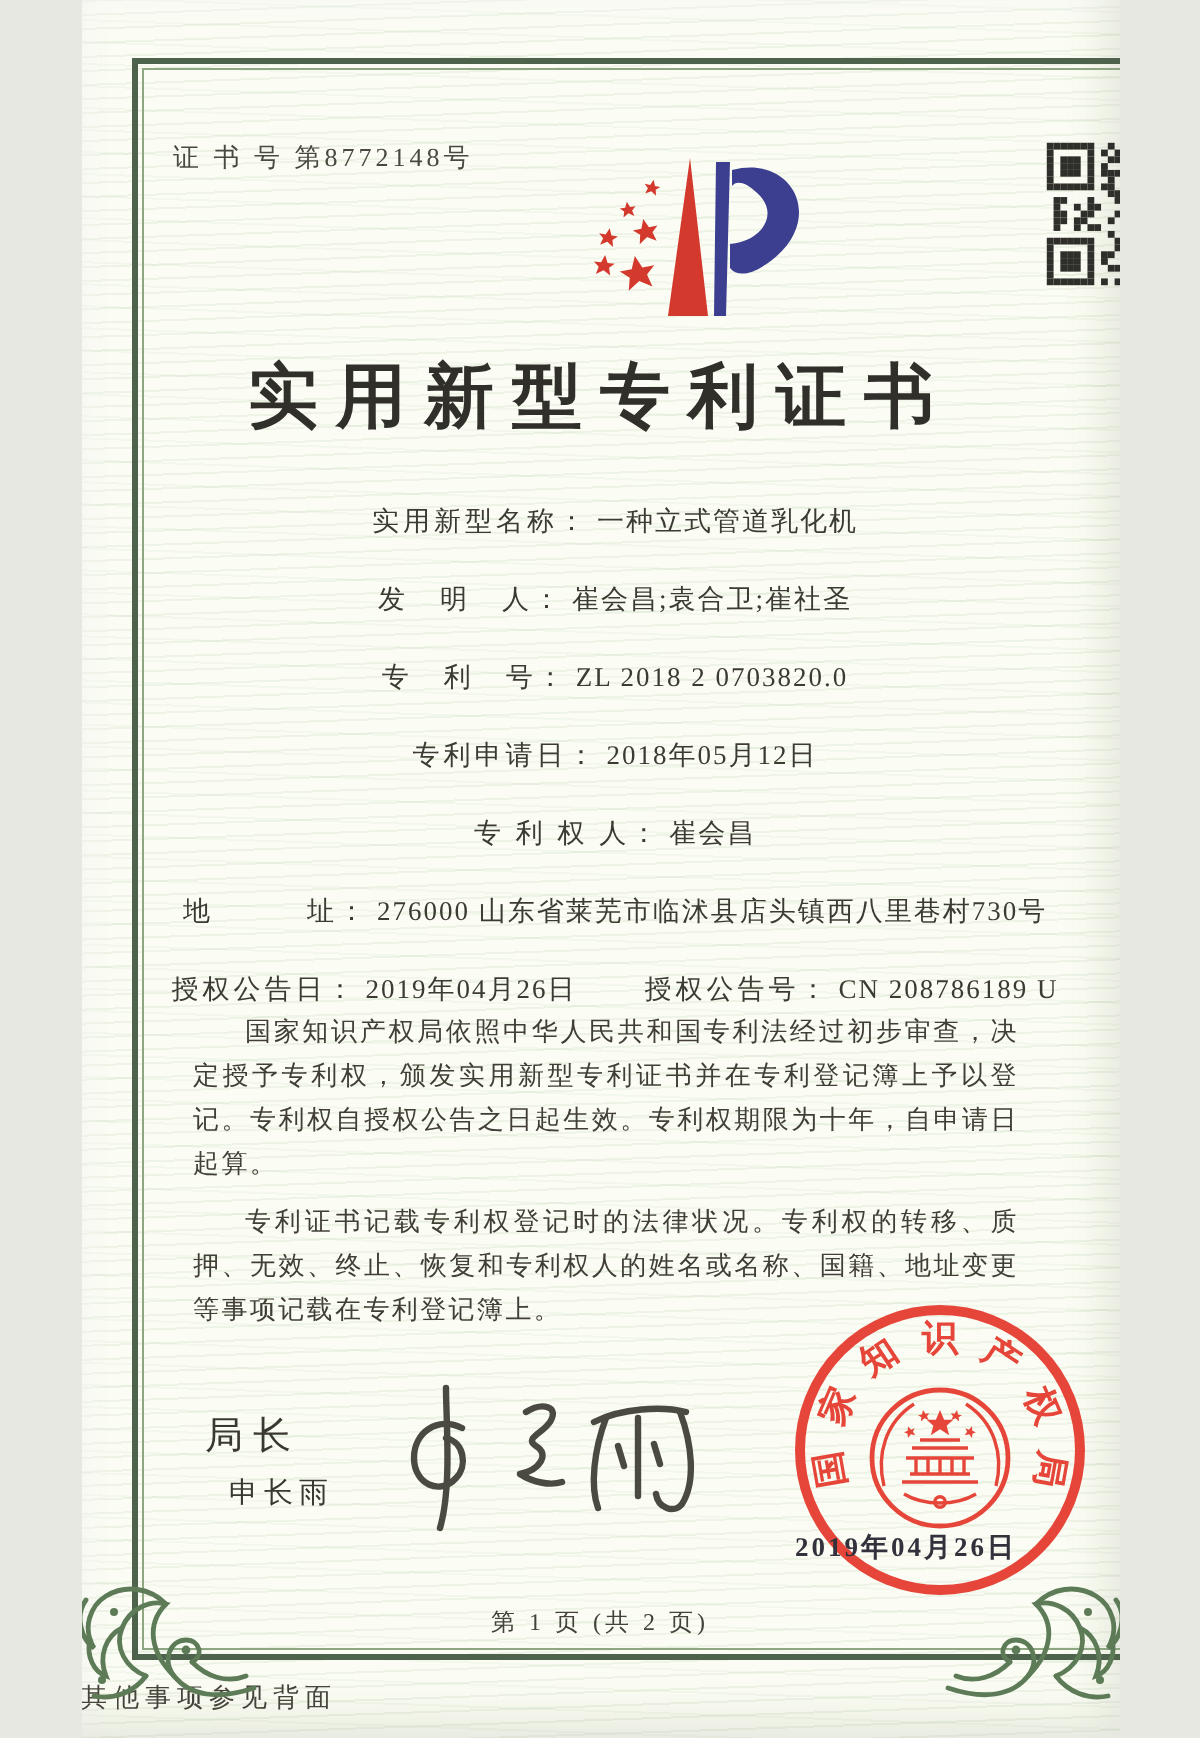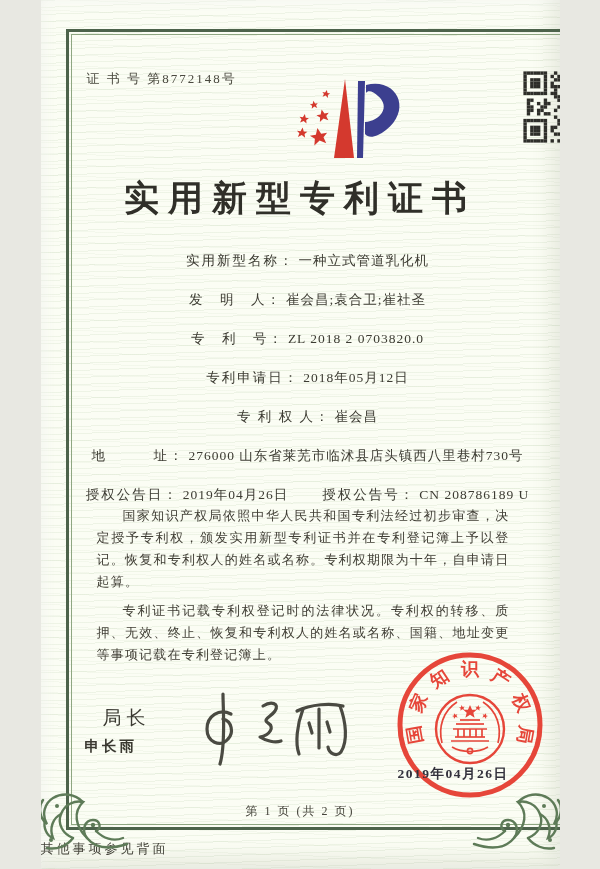--- a/index.html
+++ b/index.html
@@ -340,7 +340,7 @@
   </div>
 
   <div class="paras">
-    <p class="para">国家知识产权局依照中华人民共和国专利法经过初步审查，决定授予专利权，颁发实用新型专利证书并在专利登记簿上予以登记。恢复和专利权人的姓名或名称。专利权期限为十年，自申请日起算。</p>
+    <p class="para">国家知识产权局依照中华人民共和国专利法经过初步审查，决定授予专利权，颁发实用新型专利证书并在专利登记簿上予以登记。专利权自授权公告之日起生效。专利权期限为十年，自申请日起算。</p>
     <p class="para">专利证书记载专利权登记时的法律状况。专利权的转移、质押、无效、终止、恢复和专利权人的姓名或名称、国籍、地址变更等事项记载在专利登记簿上。</p>
   </div>
 

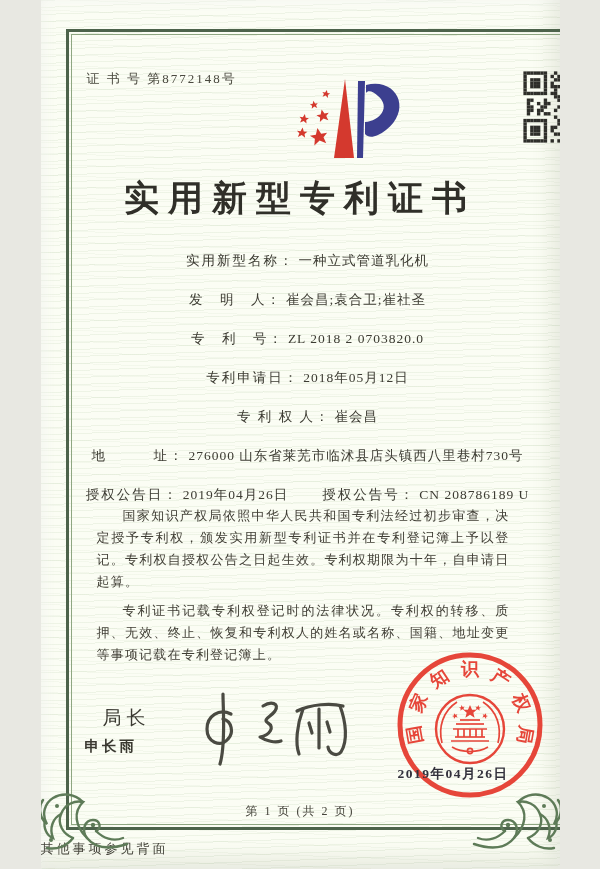--- a/index.html
+++ b/index.html
@@ -39,7 +39,7 @@
     letter-spacing:1.2px;color:#403e35;margin:0 0 7px 0;
   }
   .director{position:absolute;left:62px;top:705px;font-size:19px;letter-spacing:5px;color:#3a3931;}
-  .director2{position:absolute;left:44px;top:737px;font-size:14.5px;letter-spacing:3px;color:#3a3931;font-weight:bold;}
+  .director2{position:absolute;left:74px;top:737px;font-size:14.5px;letter-spacing:3px;color:#3a3931;}
   .signature{position:absolute;left:148px;top:686px;width:178px;height:88px;}
   .seal{position:absolute;left:353px;top:649px;width:152px;height:152px;opacity:.93;}
   .seal-date{

